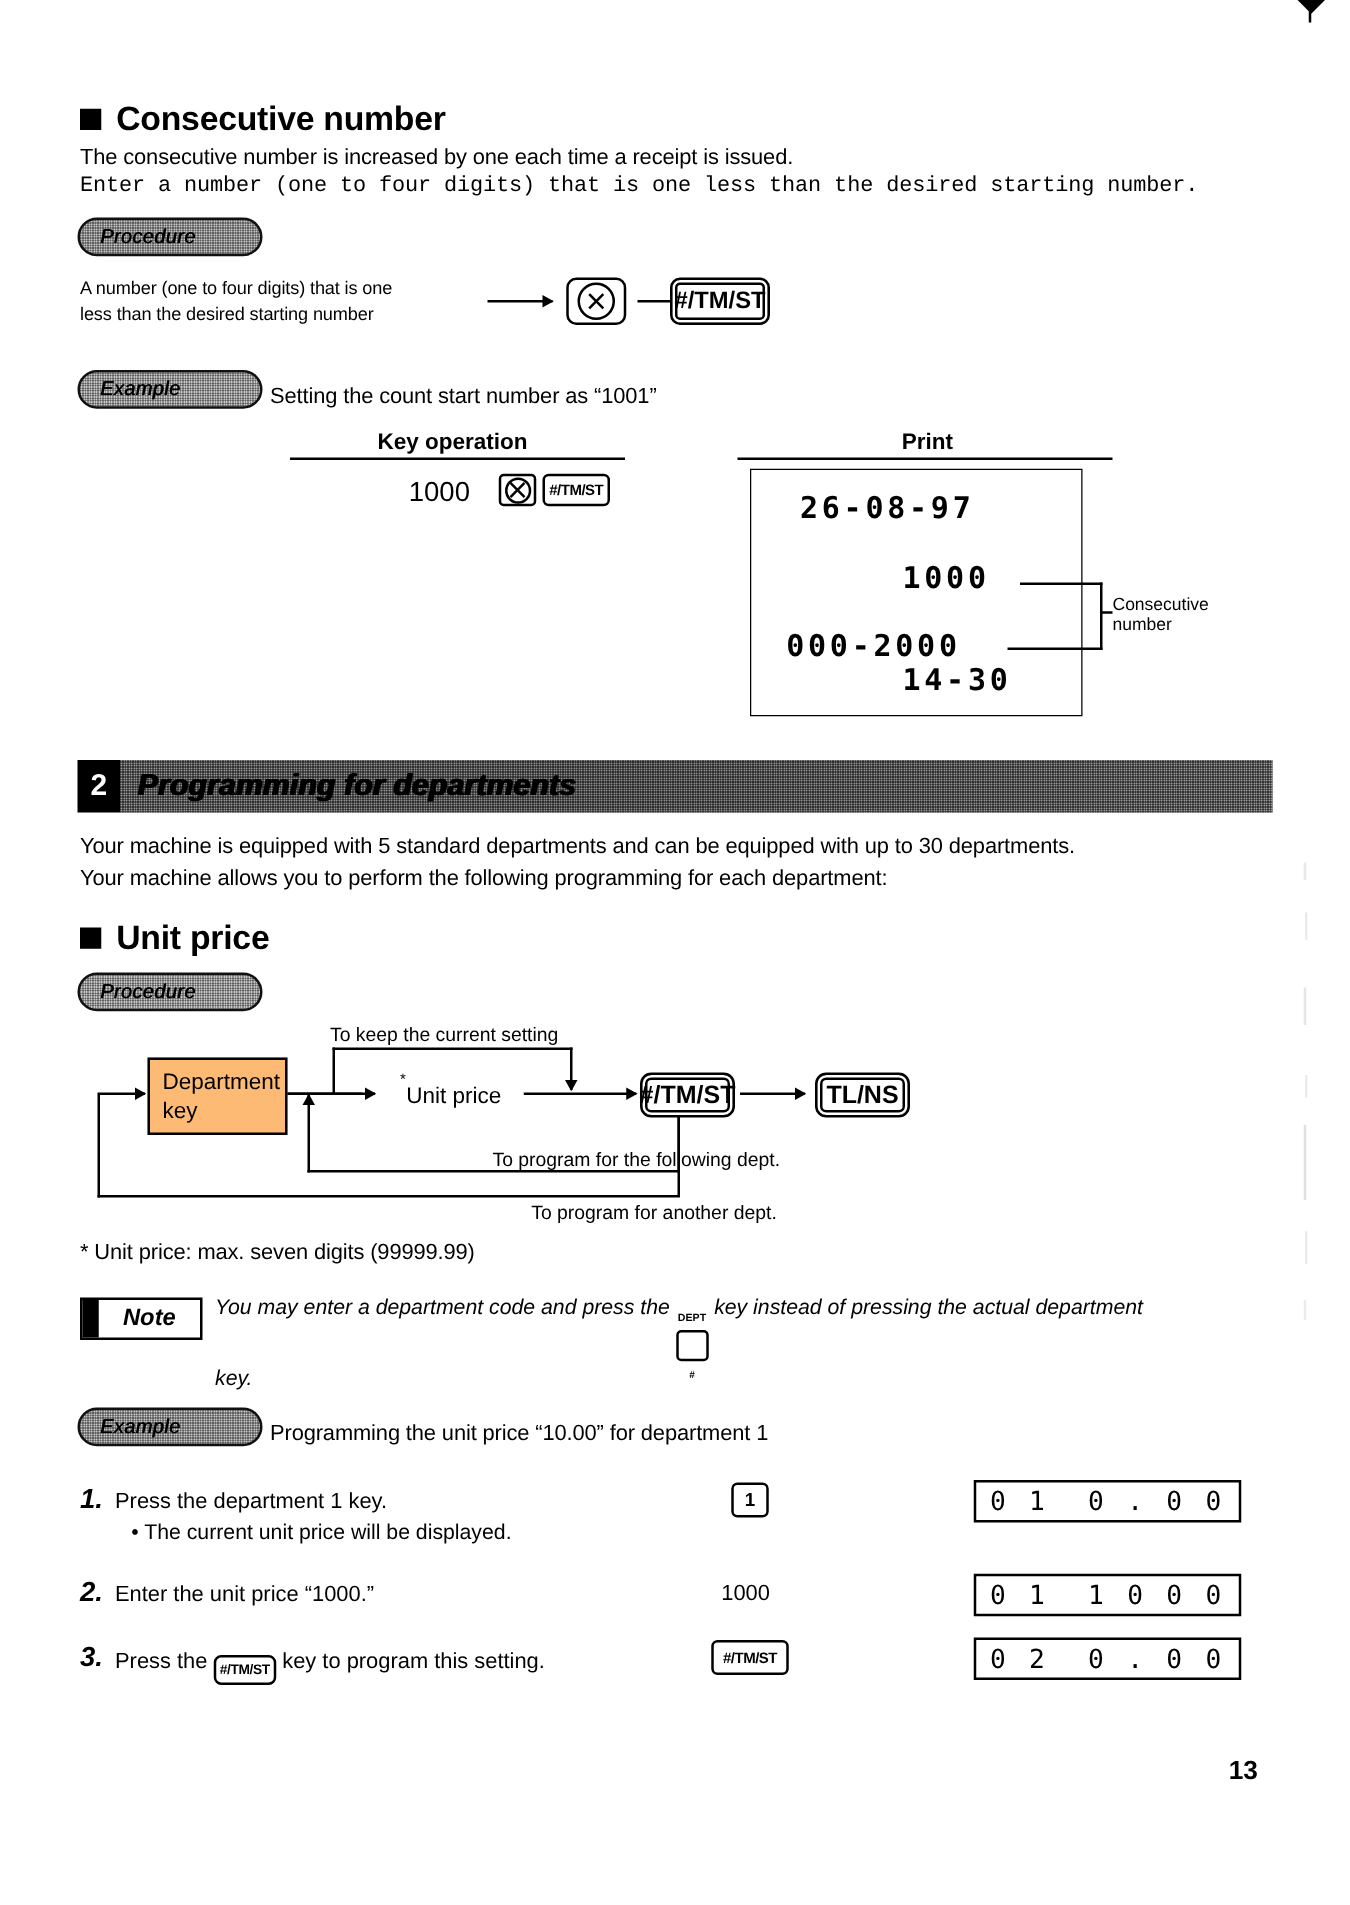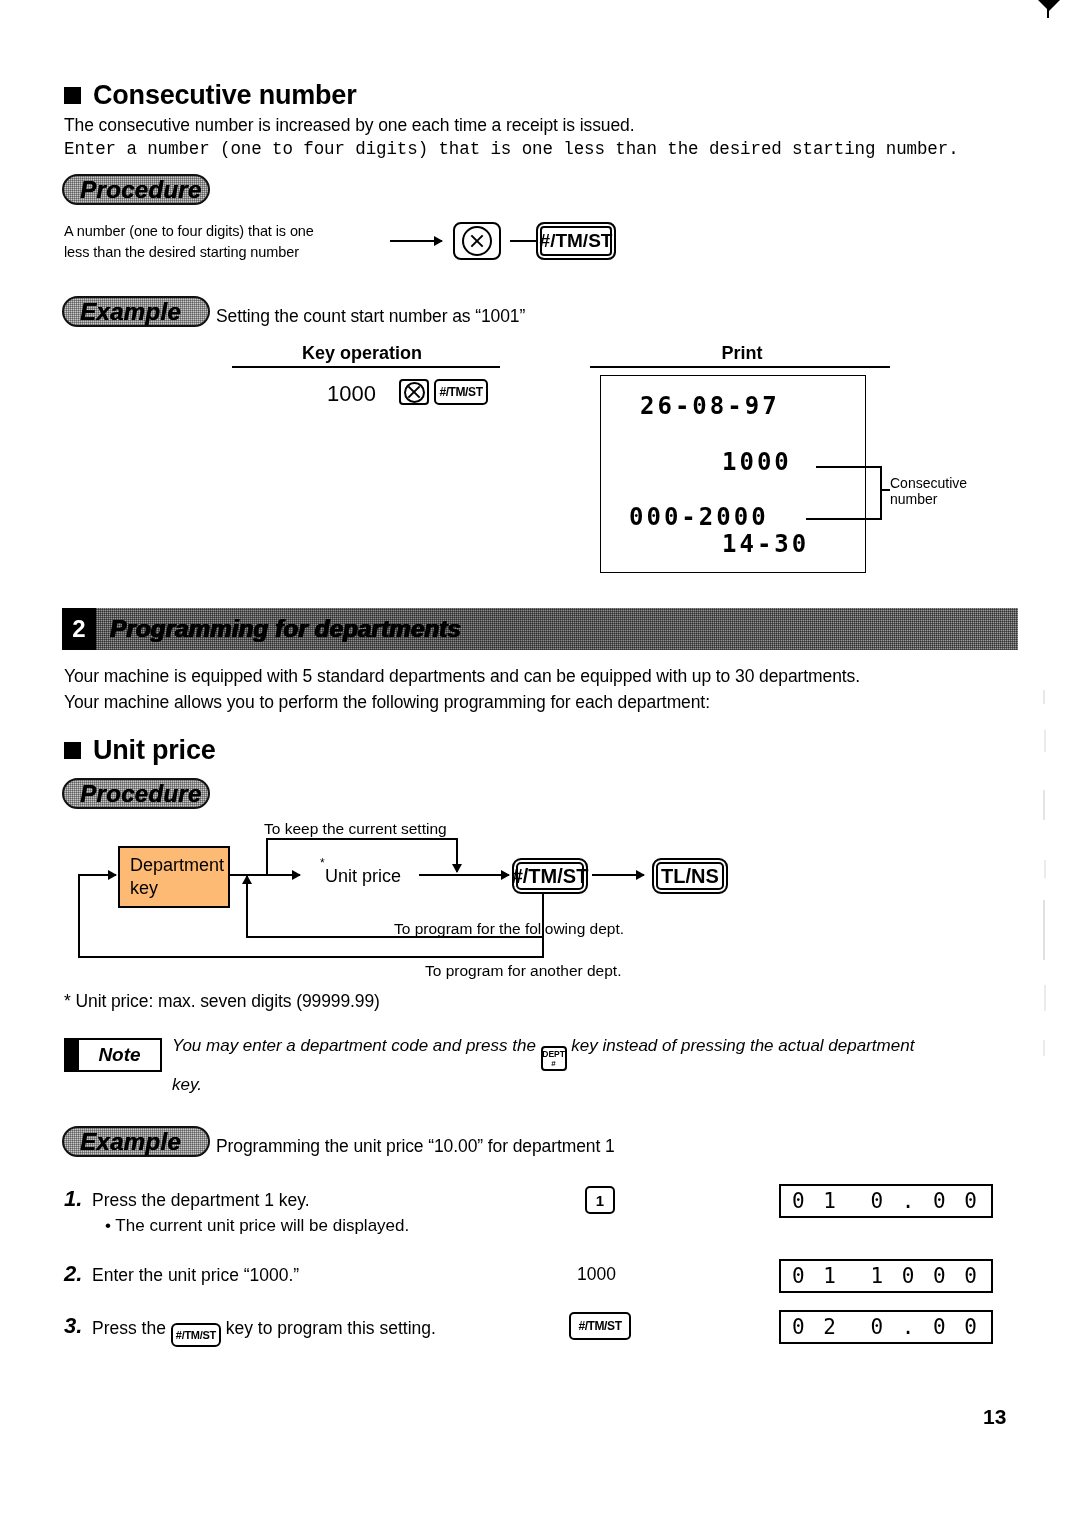--- a/index.html
+++ b/index.html
@@ -91,8 +91,8 @@
     padding-left: 16px;
   }
   .pill span {
-    font-size: 24px;
-    font-weight: bold;
+    font-size: 16px;
+    font-weight: normal;
     font-style: italic;
     letter-spacing: 0.3px;
     text-shadow: 0.5px 0 0 #000;

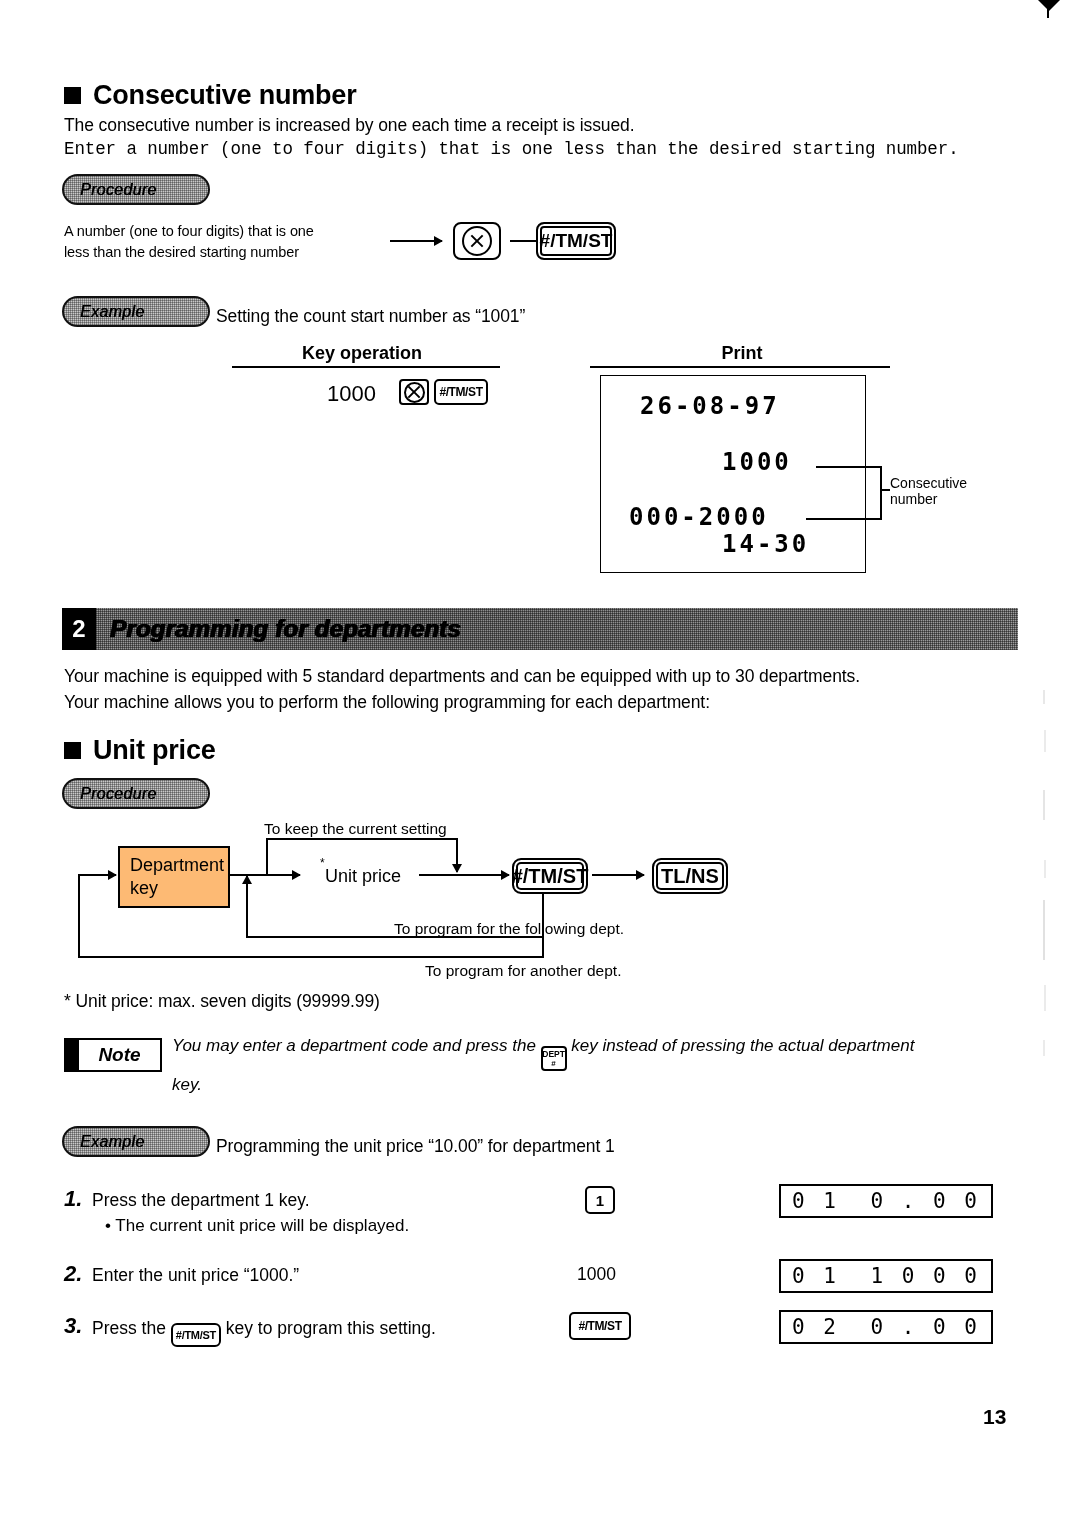--- a/index.html
+++ b/index.html
@@ -372,6 +372,7 @@
     vertical-align: -6px;
     font-style: normal;
     line-height: 1;
+    gap: 36px;
   }
   .dept-key .t { font-size: 8.5px; font-weight: bold; }
   .dept-key .b { font-size: 8px; font-weight: bold; margin-top: 1px; }

